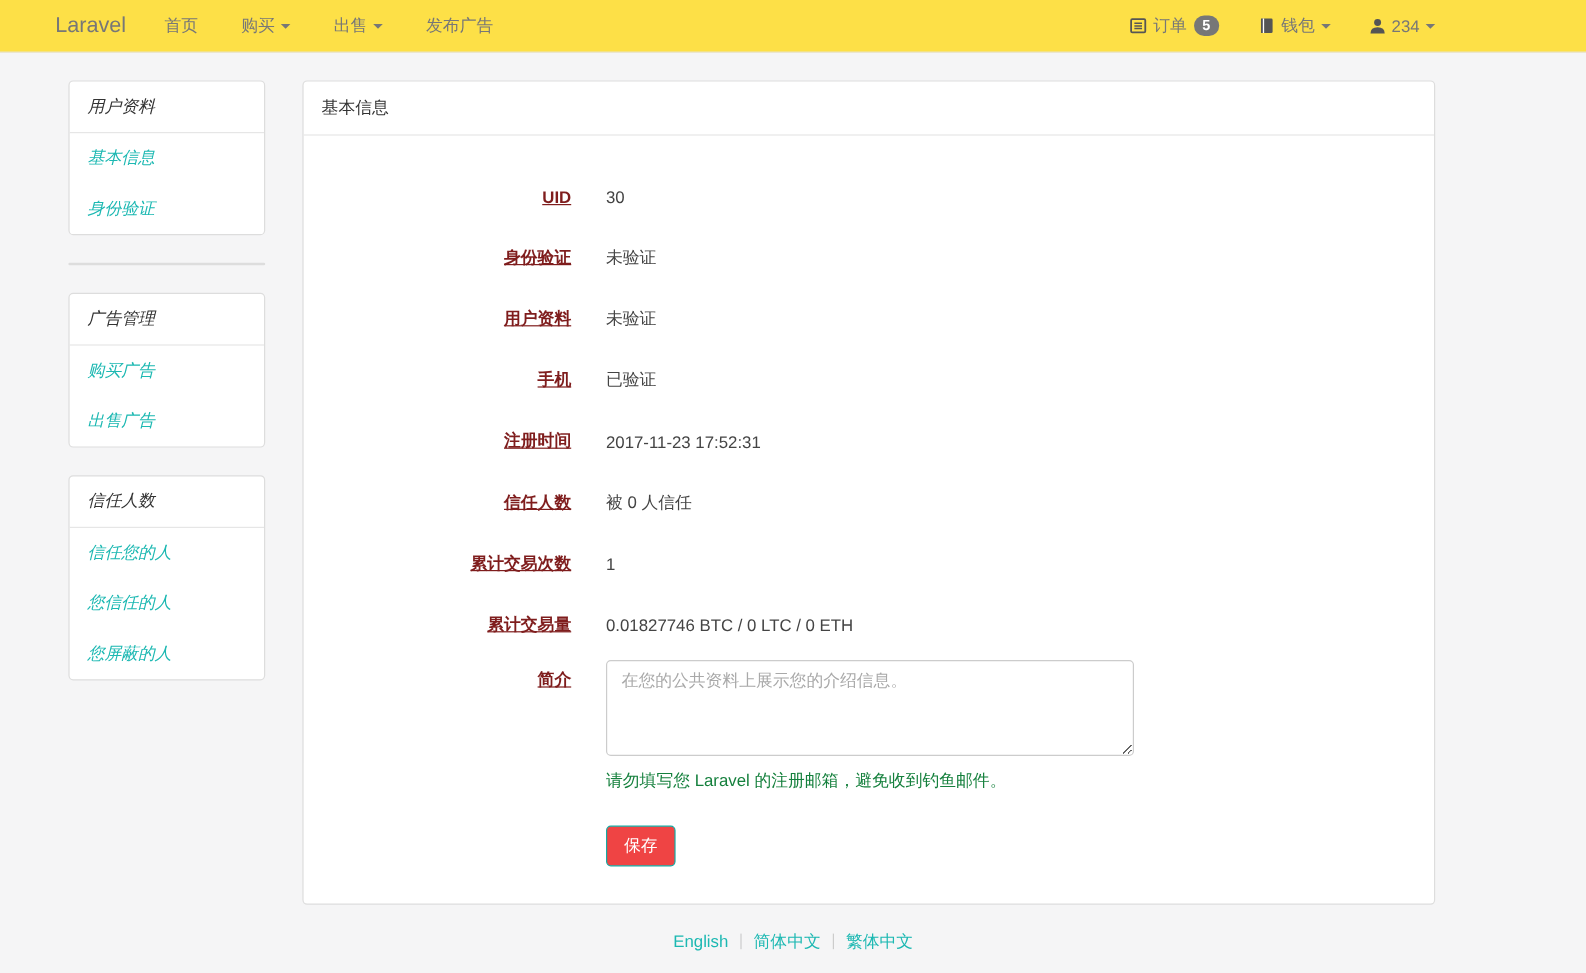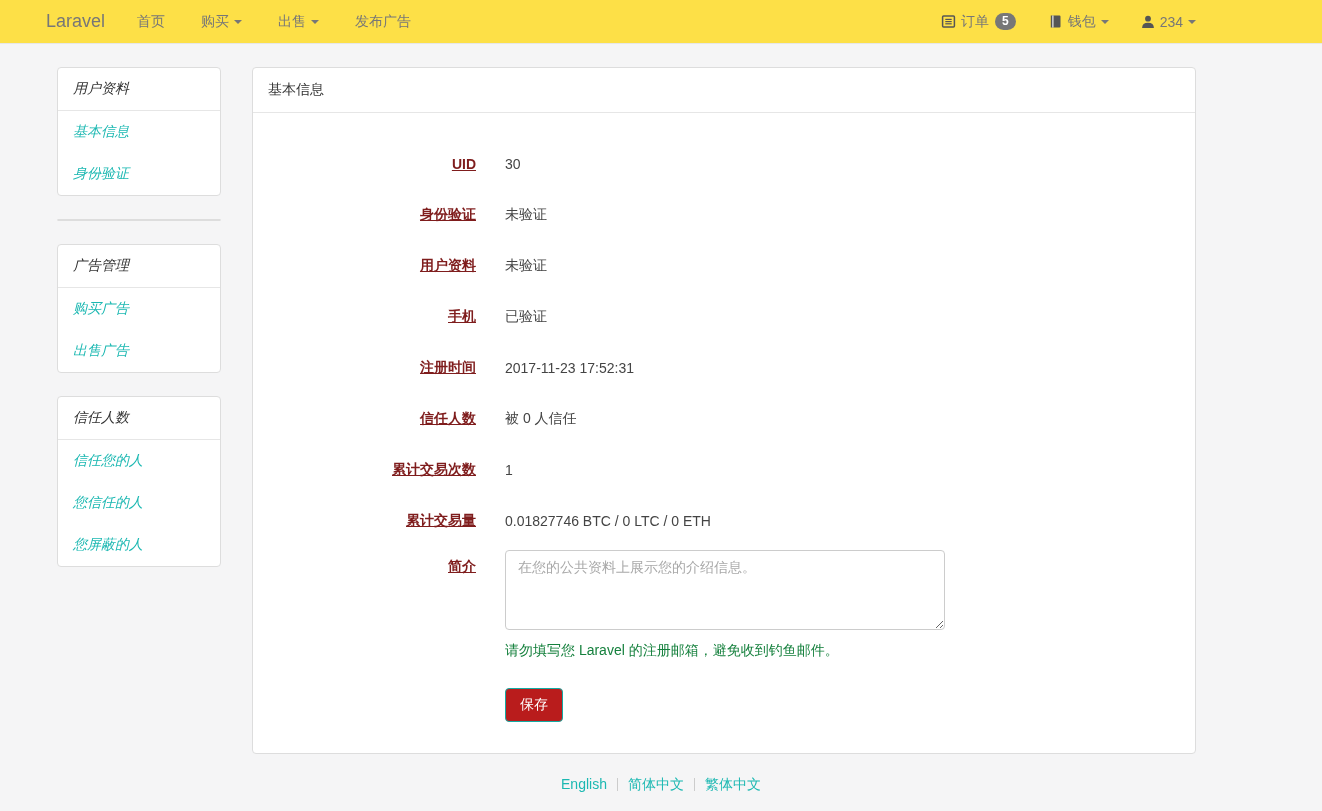--- a/index.html
+++ b/index.html
@@ -76,7 +76,7 @@
   .help-block { margin: 9px 0 0 252px; color: #15803d; }
   .btn-row { margin: 28px 0 0 252px; }
   .btn-save {
-    display: inline-block; background: #b91c1c; color: #fff; border: 1px solid #14aaa3;
+    display: inline-block; background: #ef4444; color: #fff; border: 1px solid #14aaa3;
     border-radius: 4px; padding: 7px 14px; font-size: 14px;
     font-family: "Liberation Sans", "DejaVu Sans", sans-serif; cursor: pointer;
   }

